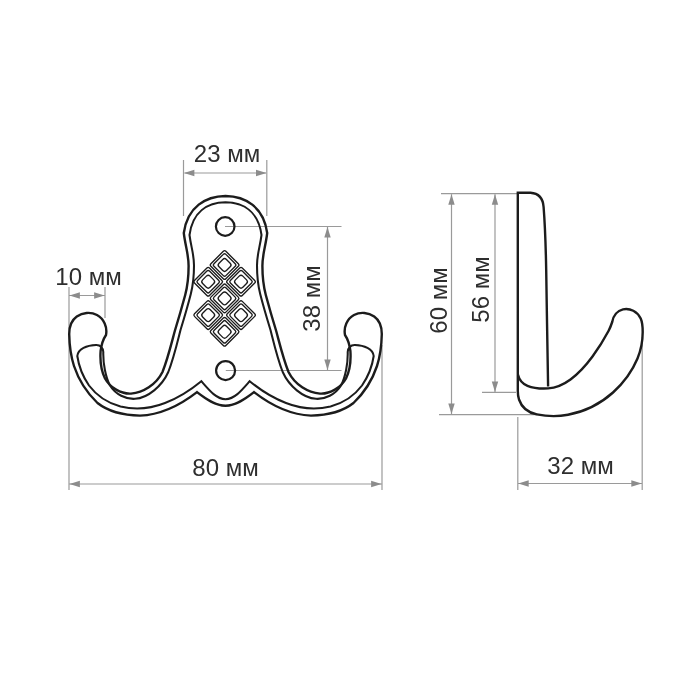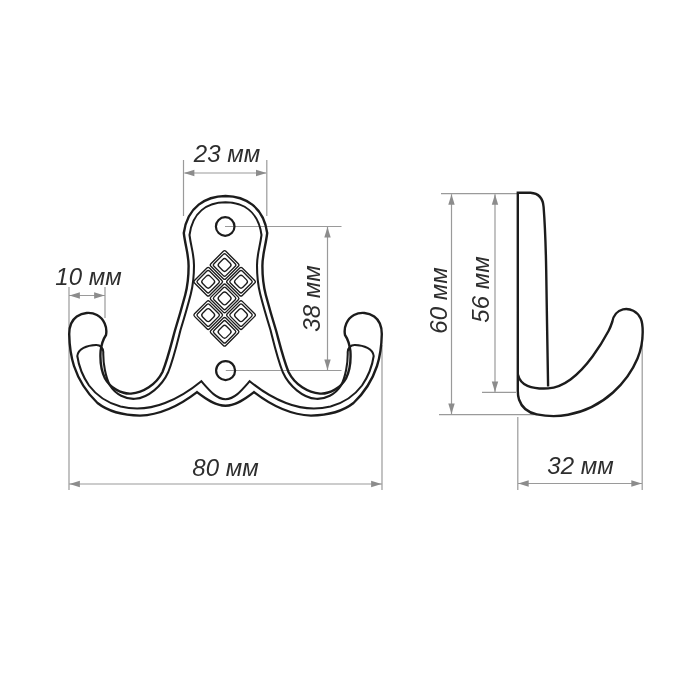--- a/index.html
+++ b/index.html
@@ -3,7 +3,7 @@
 <meta charset="utf-8">
 <style>
 html,body{margin:0;padding:0;background:#ffffff;}
-#c{width:572px;height:700px;position:relative;font-style:italic;}
+#c{width:572px;height:700px;position:relative;}
 text{font-family:"Liberation Sans",sans-serif;fill:#2e2e2e;}
 .dim{stroke:#9a9a9a;stroke-width:1.2;fill:none;}
 .ah{fill:#8c8c8c;stroke:none;}

